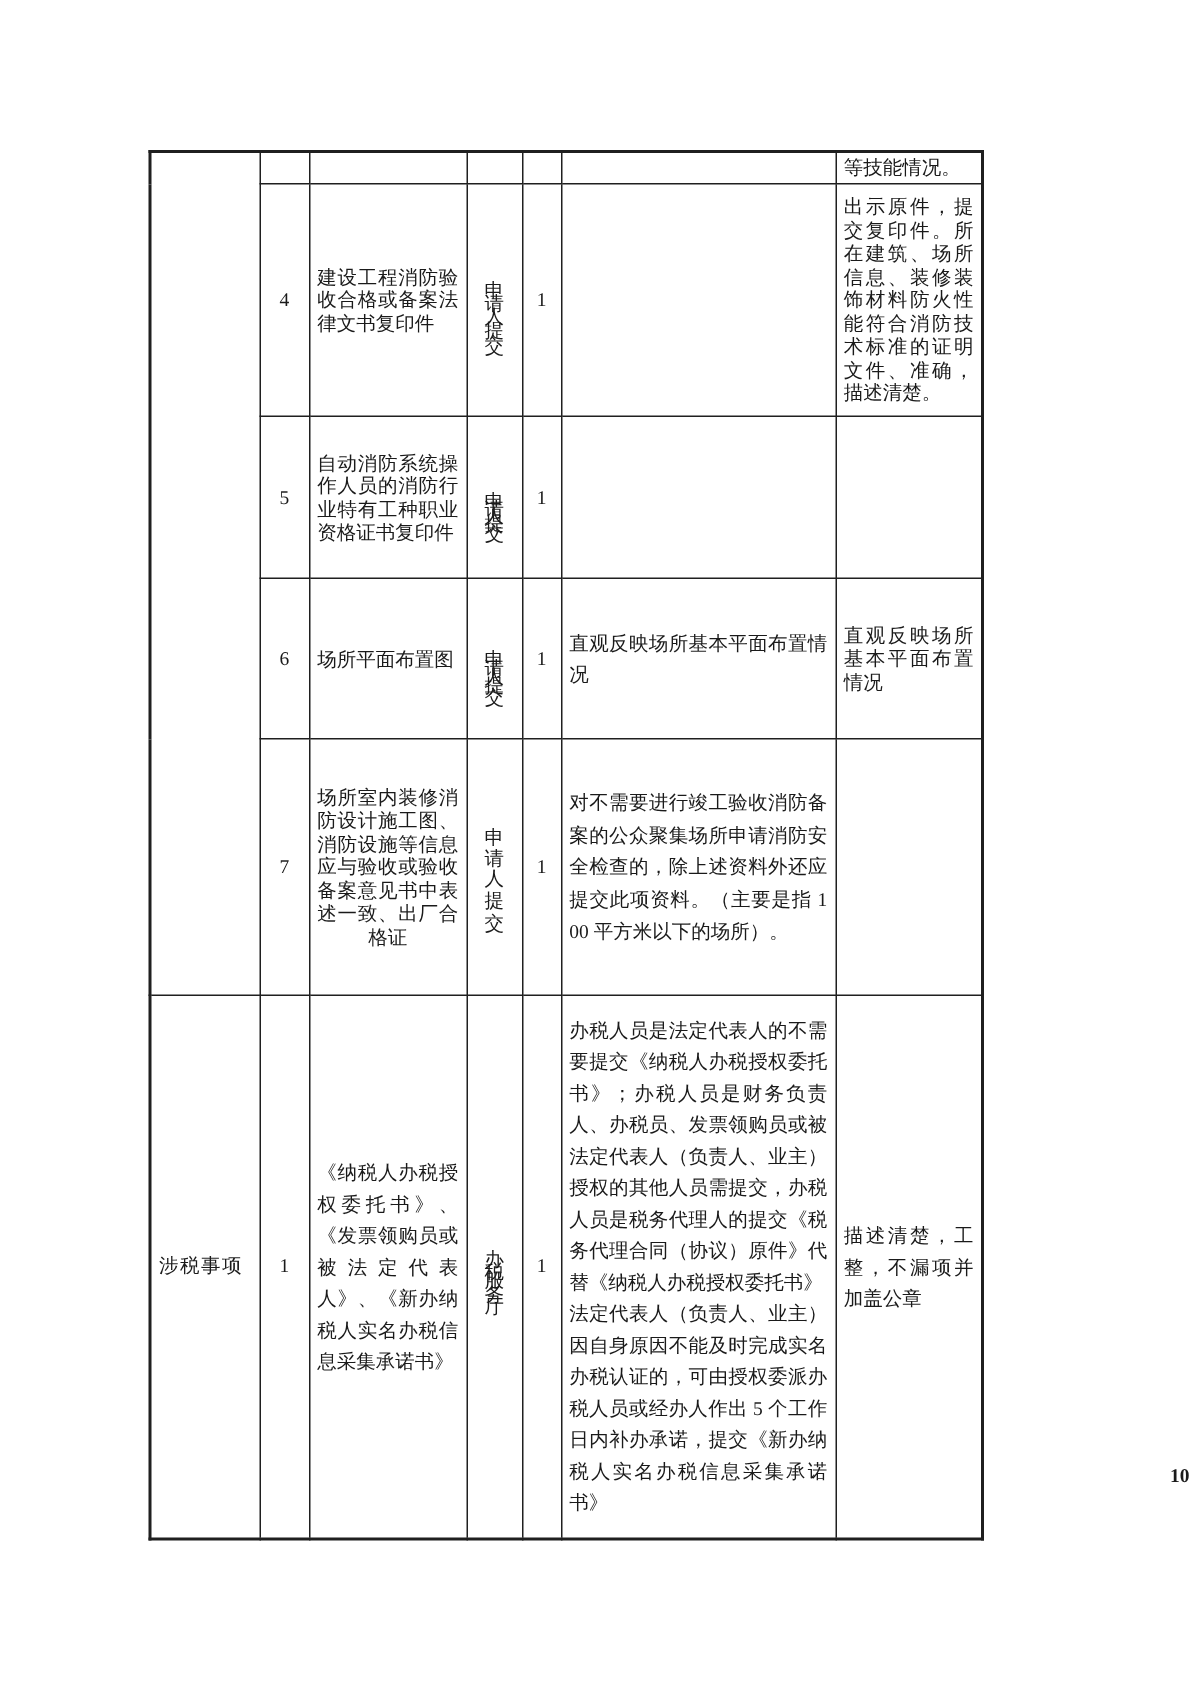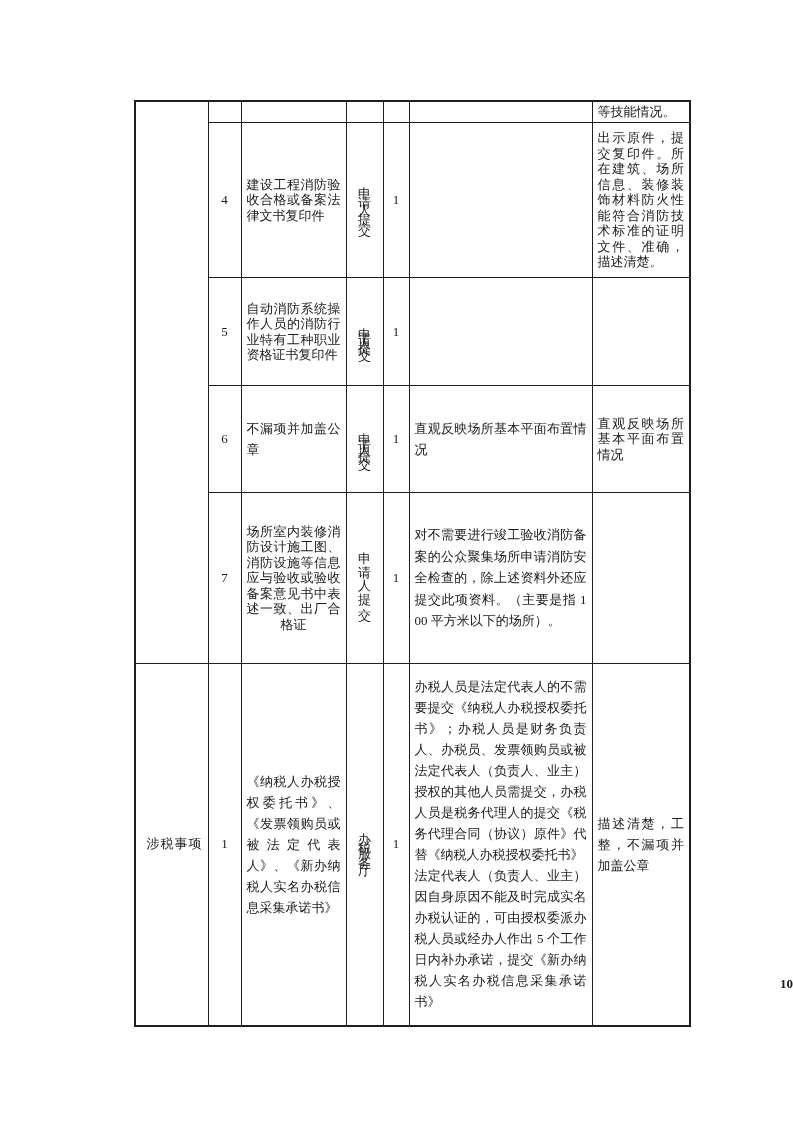--- a/index.html
+++ b/index.html
@@ -13,7 +13,6 @@
     position:absolute;left:99px;top:100px;width:555px;
     border-collapse:collapse;table-layout:fixed;
     border:2px solid #1f1f1f;
-    margin-left:35px;
   }
   table.doc td{
     border:1px solid #1f1f1f;

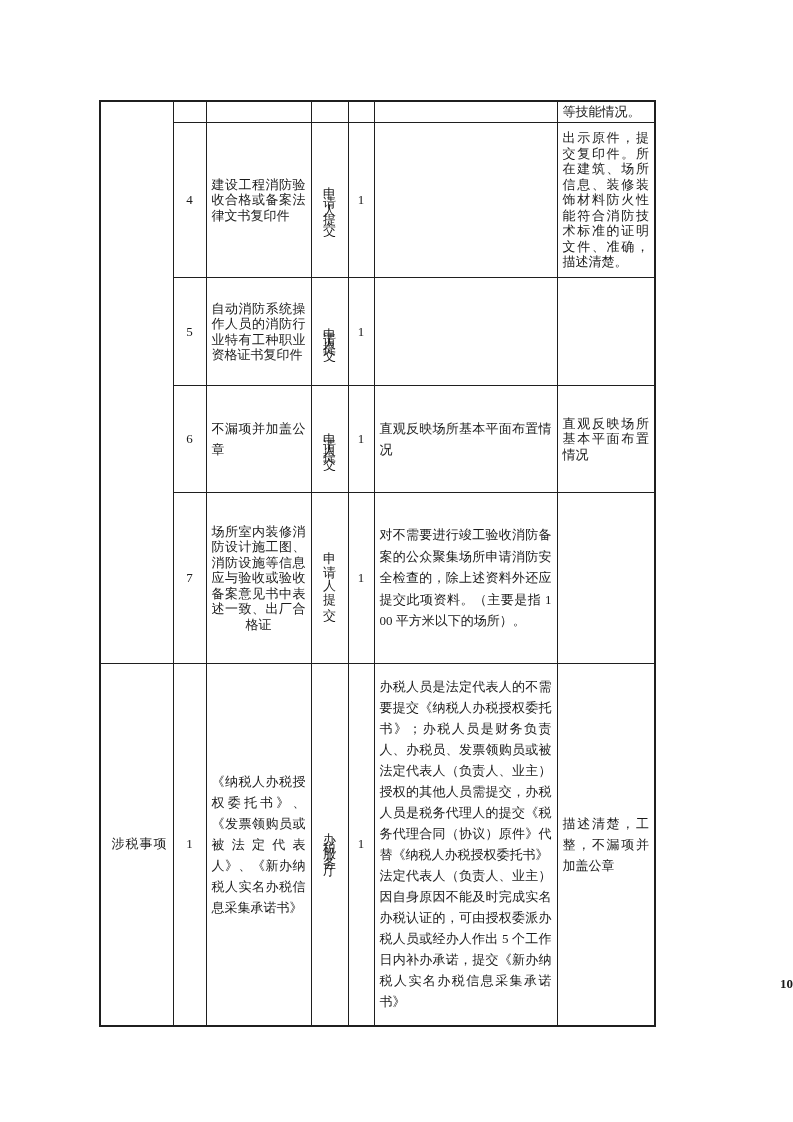--- a/index.html
+++ b/index.html
@@ -105,7 +105,7 @@
 
     <tr style="height:107px">
       <td class="c-seq">6</td>
-      <td class="c-mat lh21">不漏项并加盖公章</td>
+      <td class="c-mat lh21">场所平面布置图</td>
       <td class="vcell"><span class="vtext ls6">申请人提交</span></td>
       <td class="c-count">1</td>
       <td class="c-purpose">直观反映场所基本平面布置情况</td>

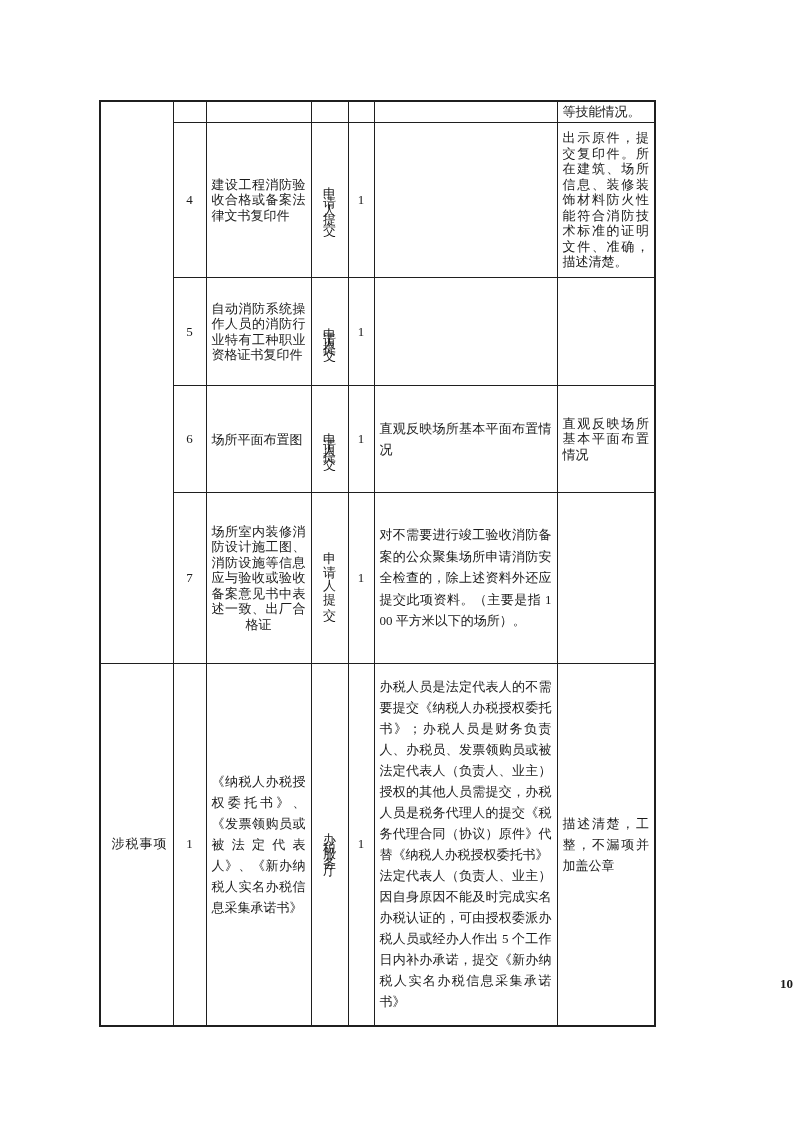--- a/index.html
+++ b/index.html
@@ -23,7 +23,7 @@
     word-break:break-all;
   }
   
-  .c-cat{text-align:right;font-size:13px;letter-spacing:1px;}
+  .c-cat{text-align:left;font-size:13px;letter-spacing:1px;}
   .c-seq{text-align:center;padding:0;}
   .c-count{text-align:center;padding:0;}
   .c-mat{

